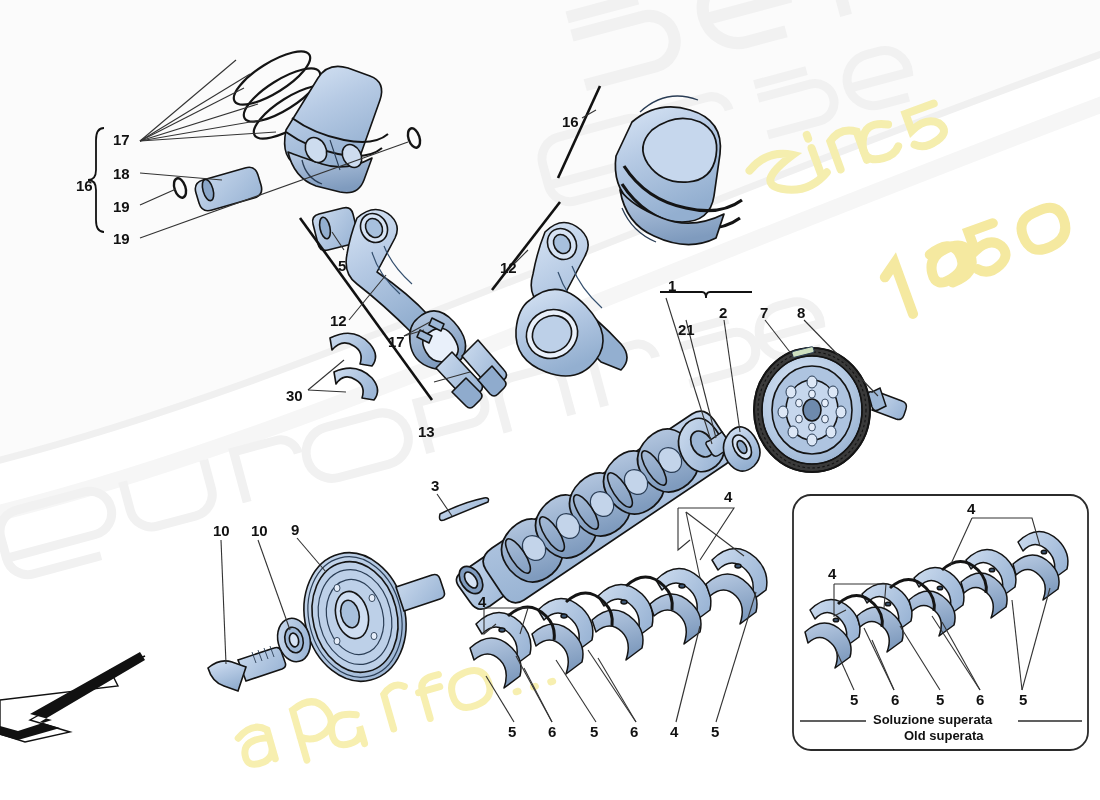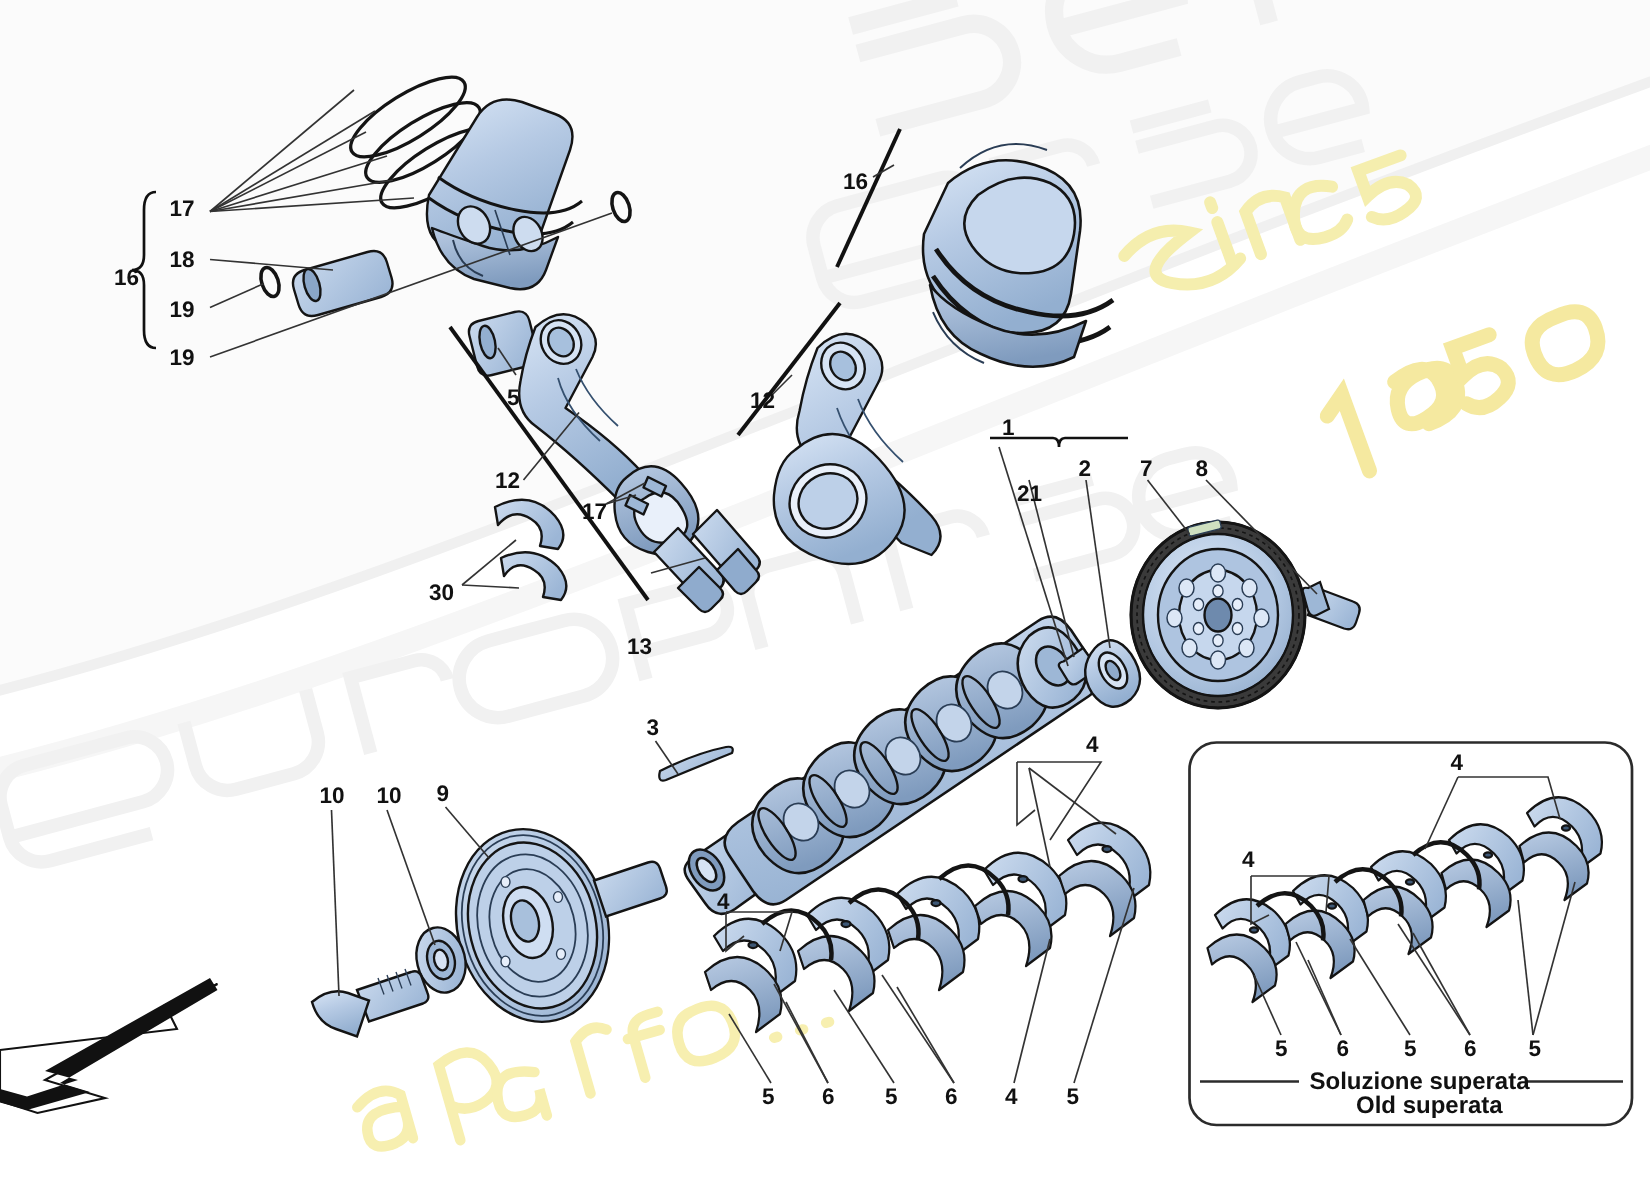--- a/index.html
+++ b/index.html
@@ -7,7 +7,7 @@
   #stage{position:relative;width:1100px;height:800px;background:#ffffff;overflow:hidden;}
   #stage svg{position:absolute;left:0;top:0;}
   .lbl{position:absolute;font-family:"Liberation Sans",sans-serif;font-weight:bold;font-size:15px;color:#111;line-height:1;white-space:nowrap;}
-  .cap{position:absolute;font-family:"Liberation Sans",sans-serif;font-weight:bold;font-size:16px;color:#111;text-align:center;line-height:1.15;white-space:nowrap;}
+  .cap{position:absolute;font-family:"Liberation Sans",sans-serif;font-weight:bold;font-size:13px;color:#111;text-align:center;line-height:1.15;white-space:nowrap;}
 </style>
 </head>
 <body>

